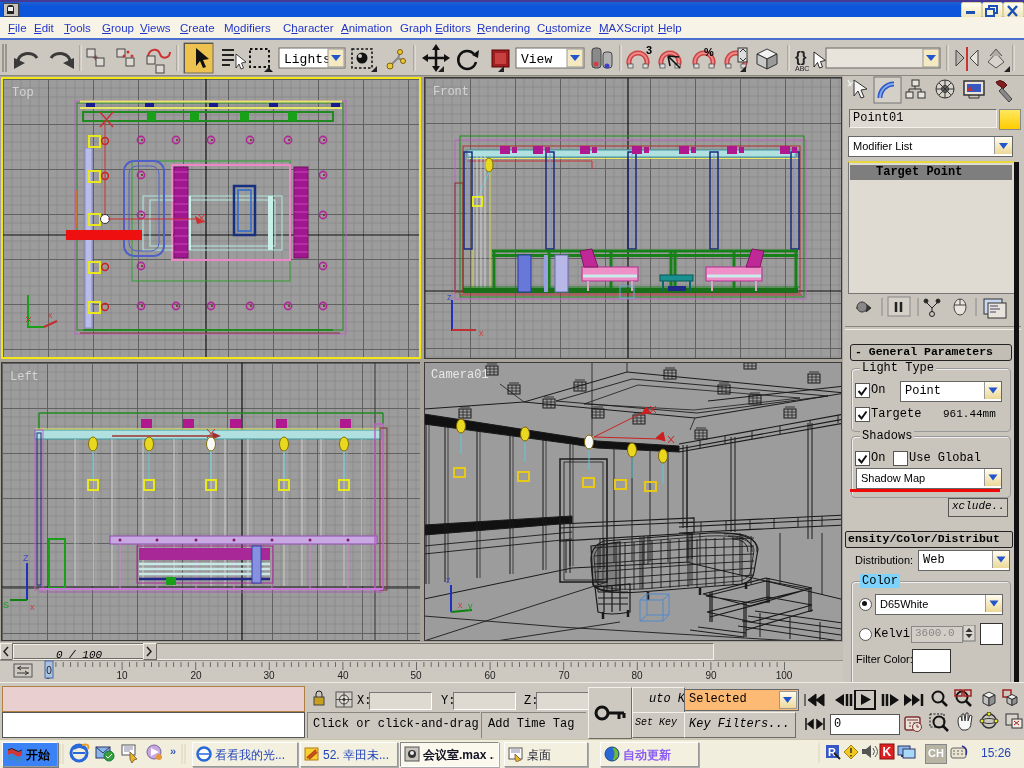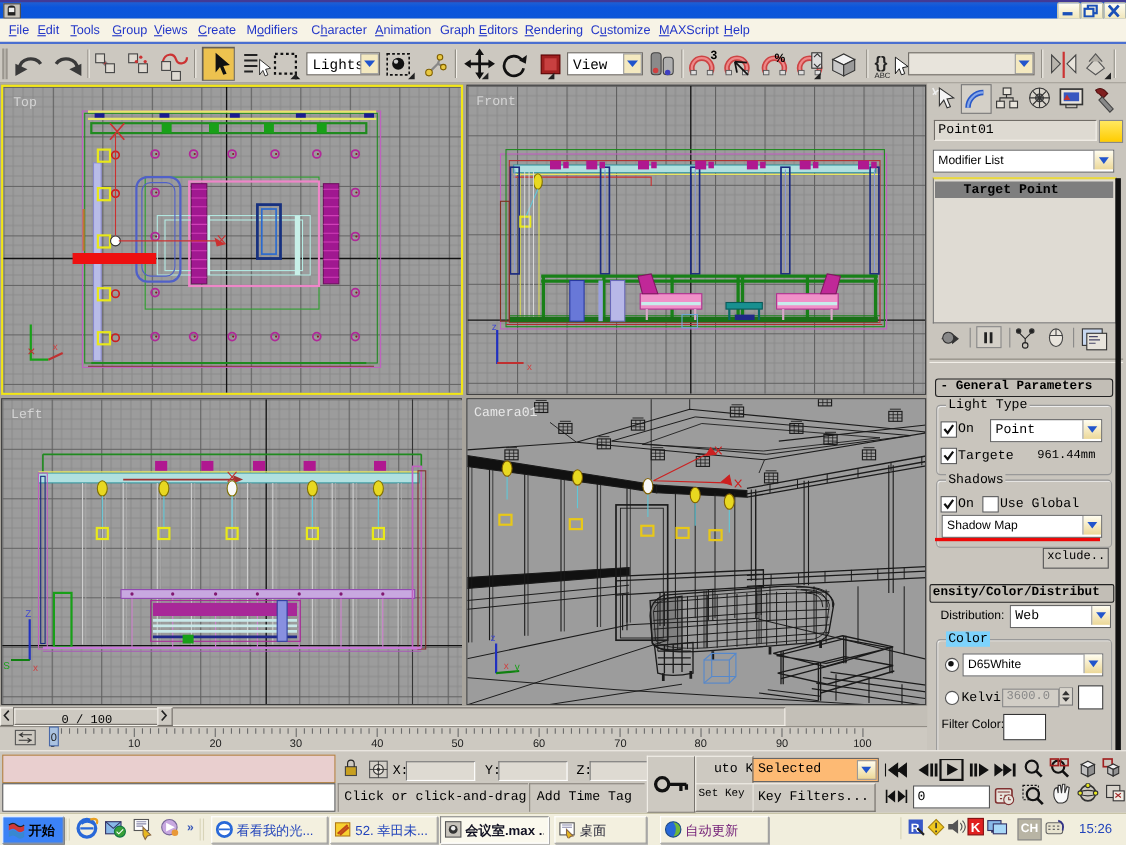--- a/index.html
+++ b/index.html
@@ -4,7 +4,7 @@
 html,body{margin:0;padding:0;width:1024px;height:768px;overflow:hidden;background:#c9c5bd;font-family:"Liberation Sans",sans-serif;}
 .abs{position:absolute;}
 .mono{font-family:"Liberation Mono",monospace;}
-.btn{background:#cdc9c1;border-top:1px solid #f4f1ea;border-left:1px solid #f4f1ea;border-right:1px solid #6f6b65;border-bottom:1px solid #6f6b65;}
+.btn{background:#cdc9c1;border-top:1px solid #f4f1ea;border-left:1px solid #f4f1ea;border-right:1px solid #6f6b65;border-bottom:1px solid #6f6b65;font-style:italic;}
 .fld{background:#dedad2;border-top:1px solid #716d67;border-left:1px solid #716d67;border-right:1px solid #f4f1ea;border-bottom:1px solid #f4f1ea;}
 </style></head><body>
 

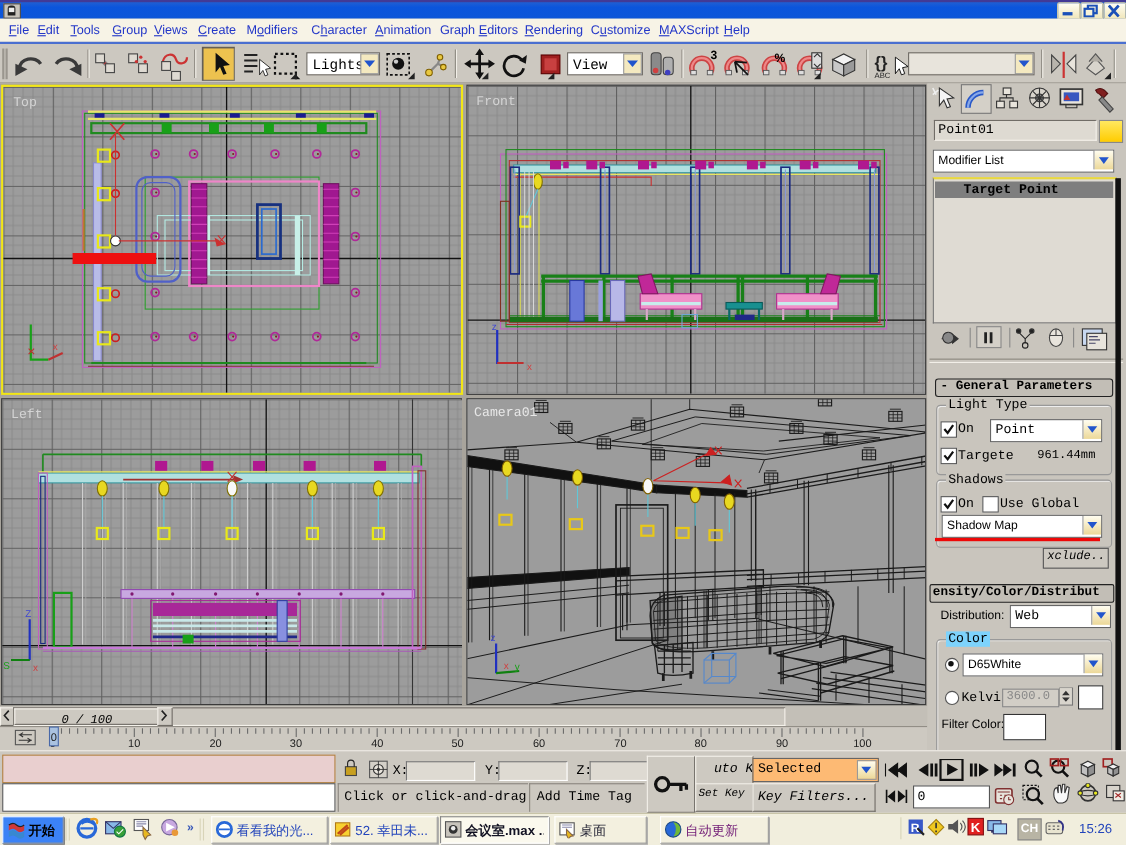--- a/index.html
+++ b/index.html
@@ -999,7 +999,7 @@
       <path d="M8 1 a7 7 0 0 1 0 14 q5 -7 0 -14z" fill="#70b838"></path>
       <circle cx="8" cy="8" r="7" fill="none" stroke="#1a4888"></circle>
     </svg>
-    <span style="position:absolute;left:22px;top:4px;font-size:12px;color:#701a75;font-weight:normal;white-space:nowrap;overflow:hidden;max-width:71px;display:inline-block;">自动更新</span>
+    <span style="position:absolute;left:22px;top:4px;font-size:12px;color:#8b5cf6;font-weight:bold;white-space:nowrap;overflow:hidden;max-width:71px;display:inline-block;">自动更新</span>
   </div>
 <svg class="abs" style="left:818px;top:740px" width="100" height="27">
     <path d="M1 3 v20" stroke="#d8d4b8"></path>

